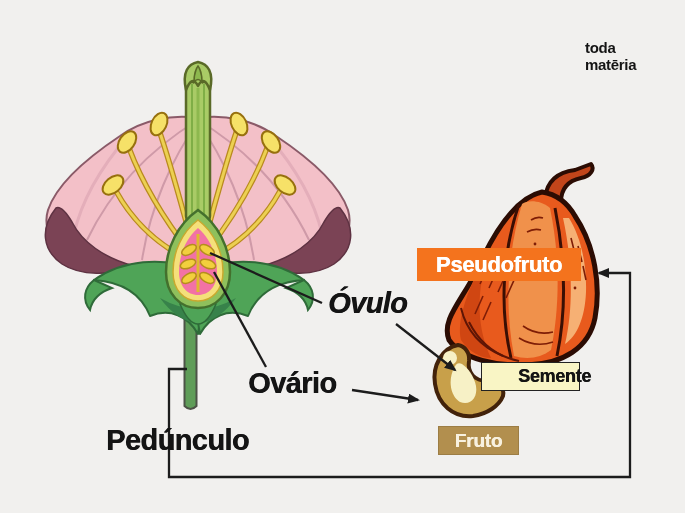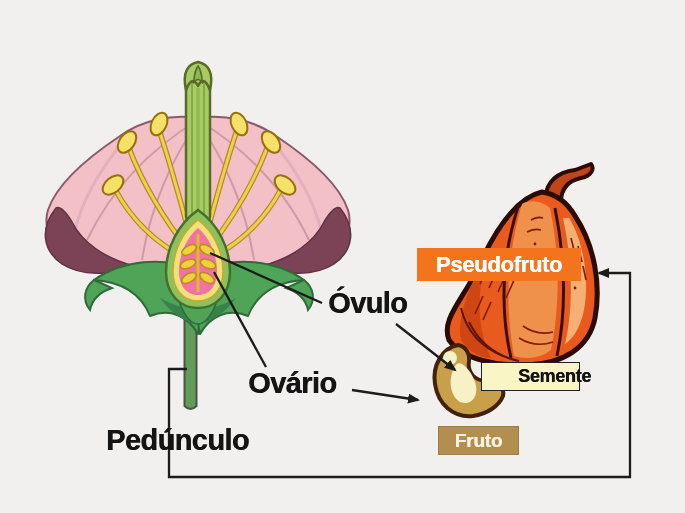--- a/index.html
+++ b/index.html
@@ -214,6 +214,10 @@
   <div class="abs big-label label-ovario">Ovário</div>
   <div class="abs big-label label-pedunculo">Pedúnculo</div>
 
+  <div class="abs logo">
+    <div>toda</div>
+    <div>matēria</div>
+  </div>
 
 </div>
 

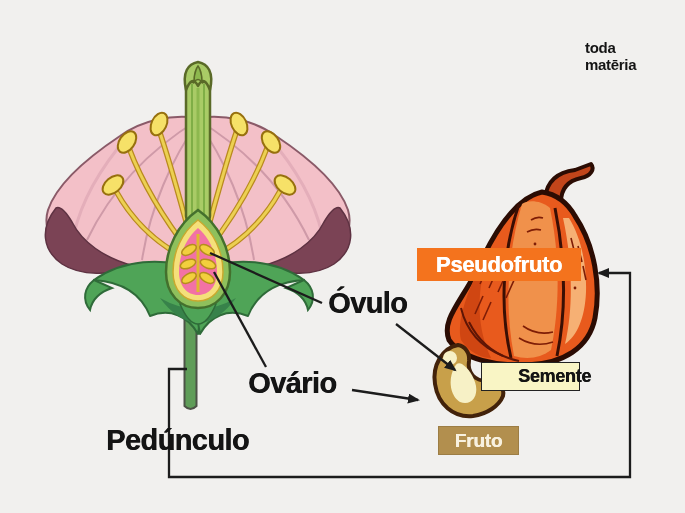--- a/index.html
+++ b/index.html
@@ -20,7 +20,7 @@
     text-shadow:0.5px 0 0 #141414;
     white-space:nowrap;
   }
-  .label-ovulo{left:328px;top:289px;}
+  .label-ovulo{left:328px;top:289px;font-style:italic;}
   .label-ovario{left:248px;top:369px;}
   .label-pedunculo{left:106px;top:426px;}
   .badge{

